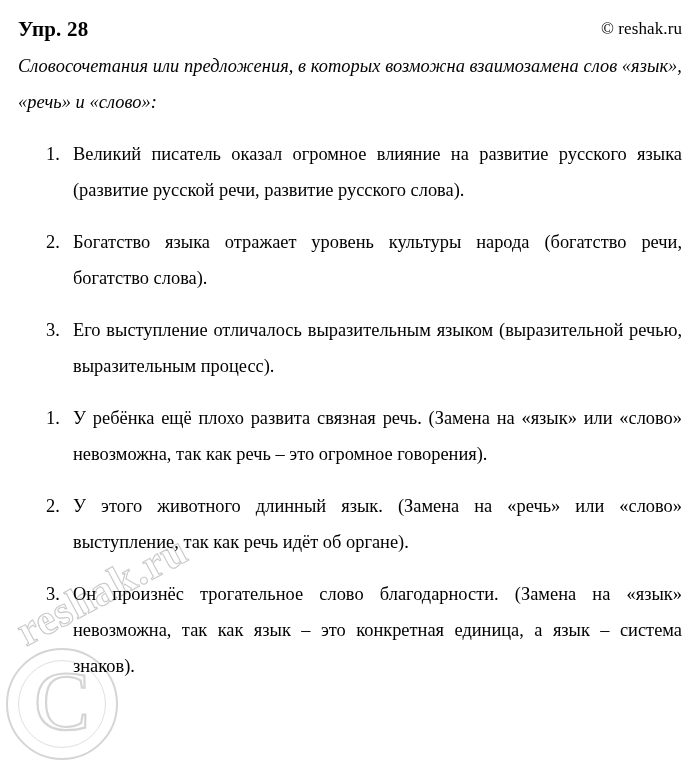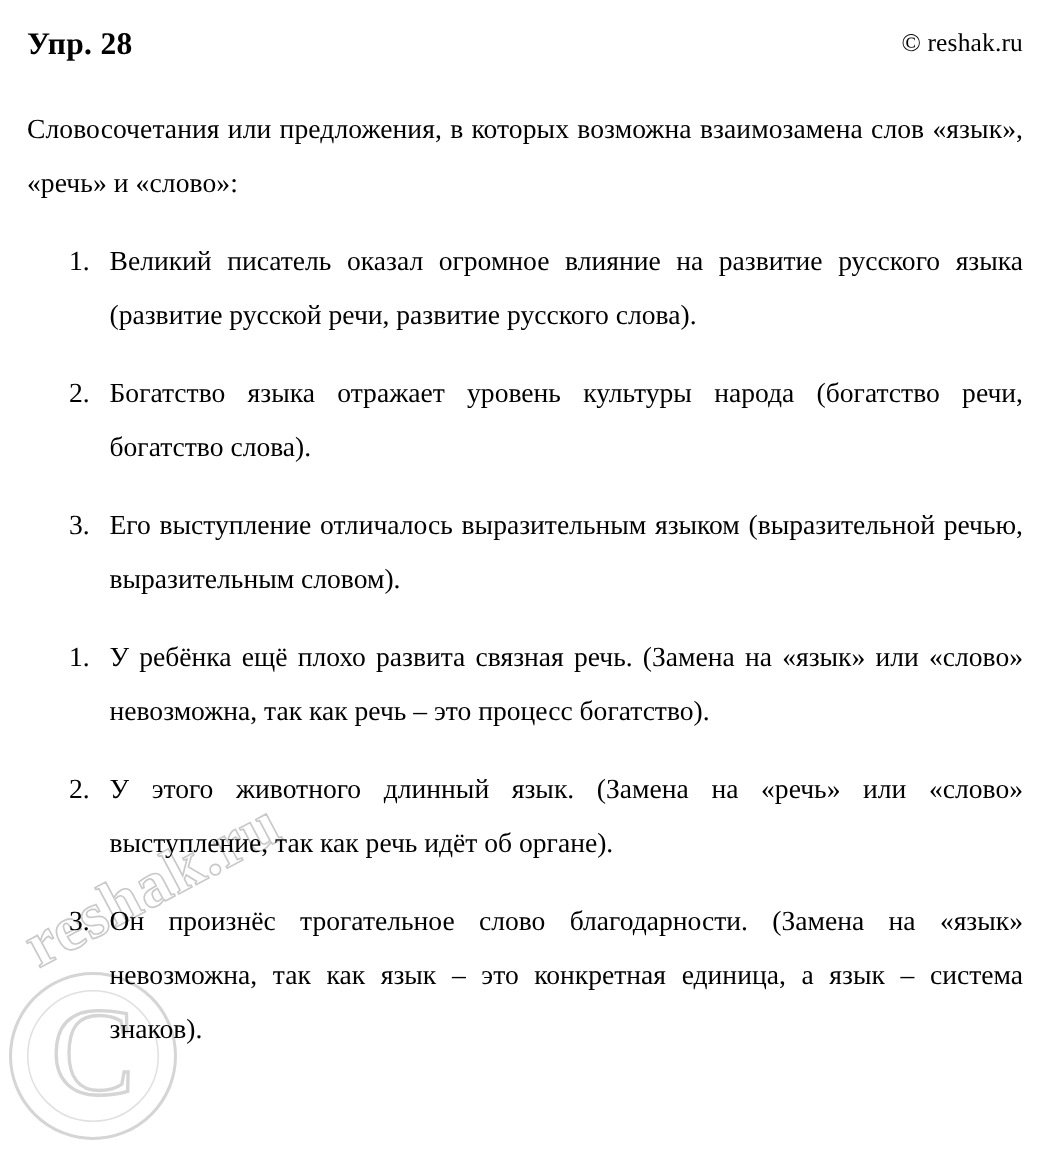--- a/index.html
+++ b/index.html
@@ -111,7 +111,7 @@
     text-justify: inter-word;
     letter-spacing: 0.05px;
   }
-  .para.p-intro-1 { margin-top: 21px; }
+  .para.p-intro-1 { margin-top: 1px; font-style: italic; }
   .para.p-intro-2 { margin-top: 18px; }
 
   ol.num-list {

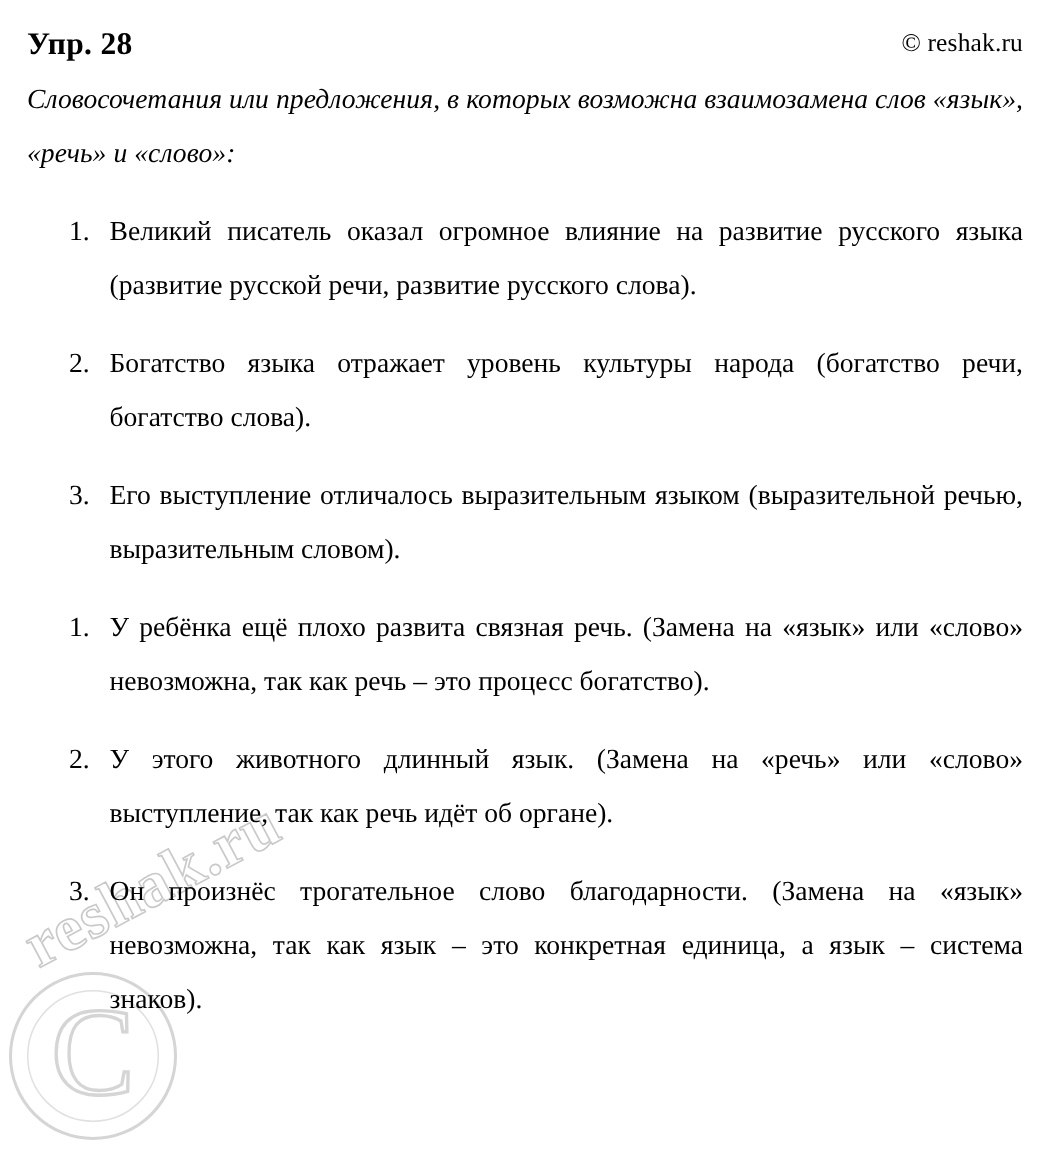--- a/index.html
+++ b/index.html
@@ -178,7 +178,7 @@
     </li>
     <li>
       <span class="marker">3.</span>
-      <span class="li-text">Его выступление отличалось выразительным языком (выразительной речью, выразительным словом).</span>
+      <span class="li-text">Его выступление отличалось выразительным языком (выразительной речью, выразительным процесс).</span>
     </li>
   </ol>
 

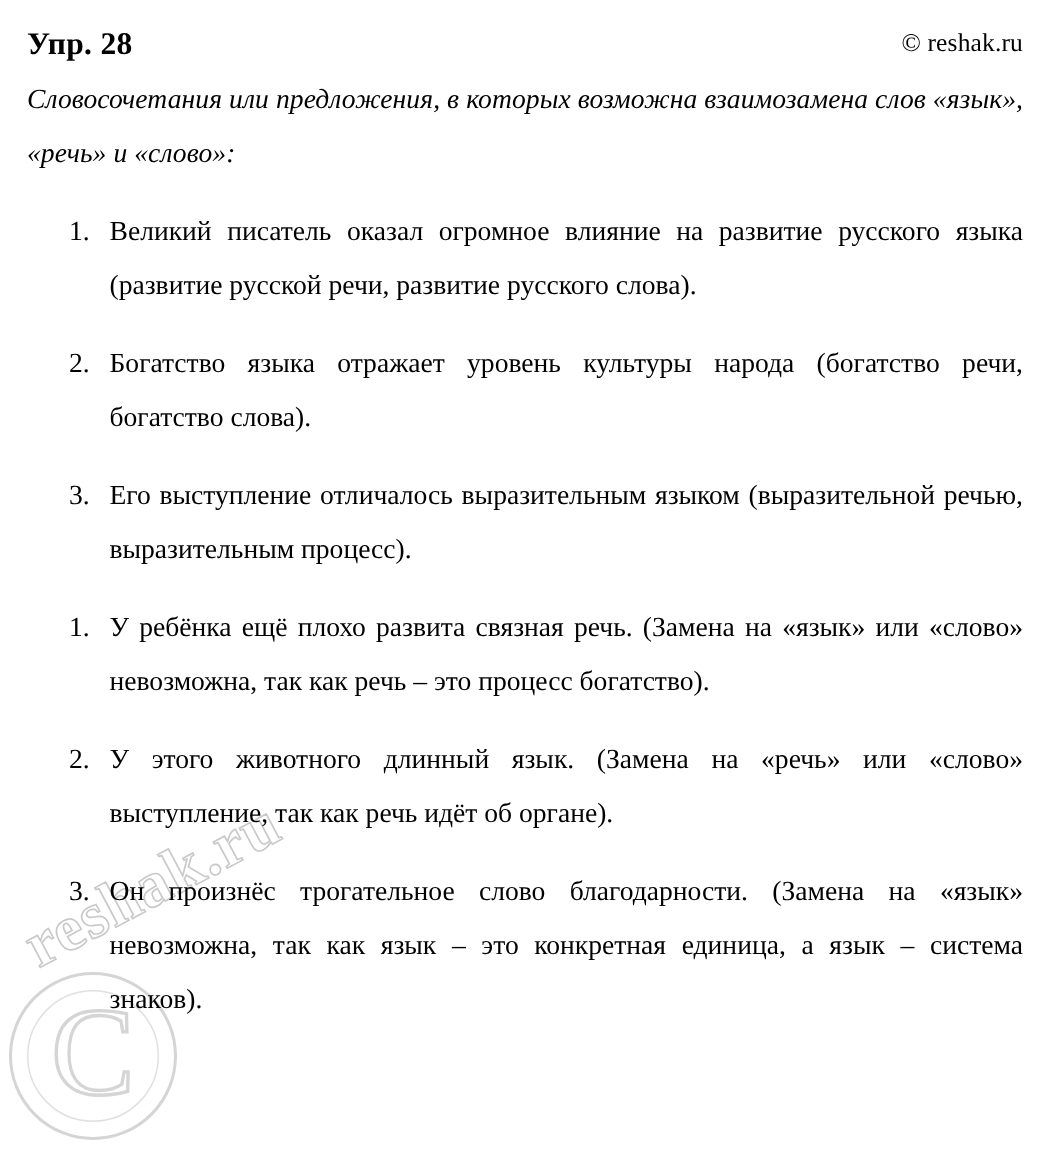--- a/index.html
+++ b/index.html
@@ -186,7 +186,7 @@
   <ol class="num-list list-two">
     <li>
       <span class="marker">1.</span>
-      <span class="li-text">У ребёнка ещё плохо развита связная речь. (Замена на «язык» или «слово» невозможна, так как речь – это процесс богатство).</span>
+      <span class="li-text">У ребёнка ещё плохо развита связная речь. (Замена на «язык» или «слово» невозможна, так как речь – это огромное говорения).</span>
     </li>
     <li>
       <span class="marker">2.</span>

